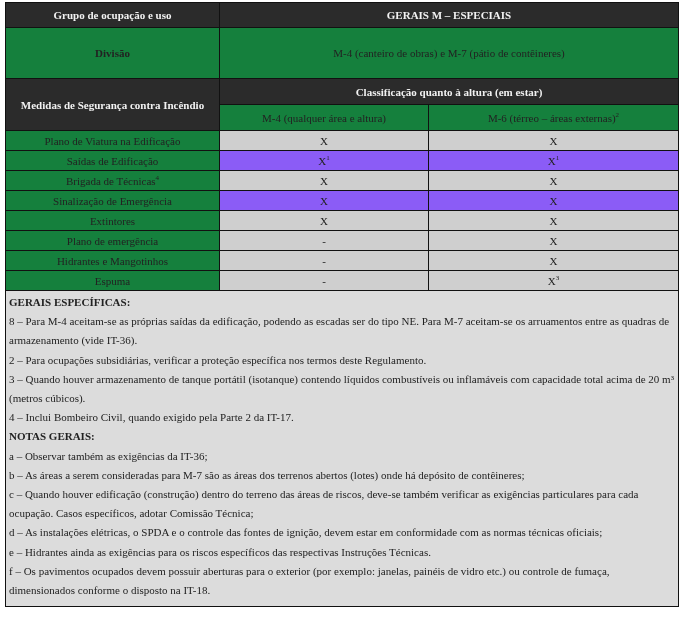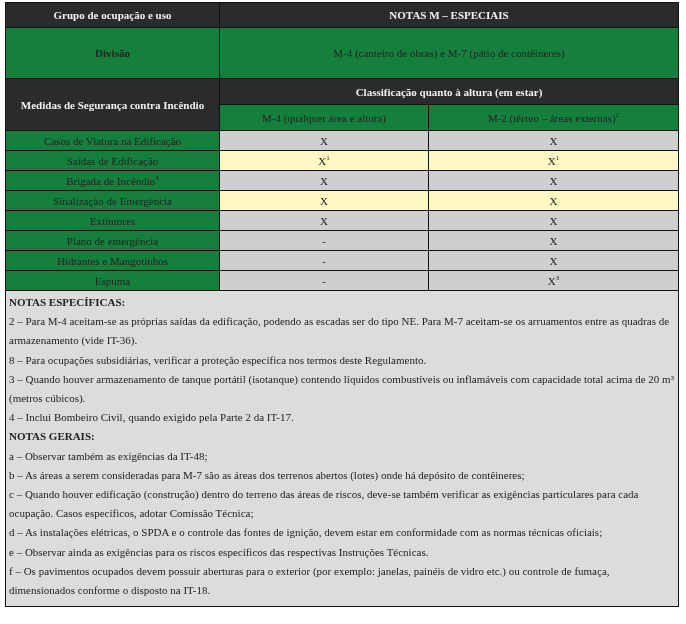--- a/index.html
+++ b/index.html
@@ -34,7 +34,7 @@
   <tbody>
       <tr class="h-top">
     <td class="dark">Grupo de ocupação e uso</td>
-    <td class="dark" colspan="2">NOTAS M – ESPECIAIS</td>
+    <td class="dark" colspan="2">GERAIS M – ESPECIAIS</td>
   </tr>
   <tr class="h-div">
     <td class="light" style="font-weight:bold">Divisão</td>

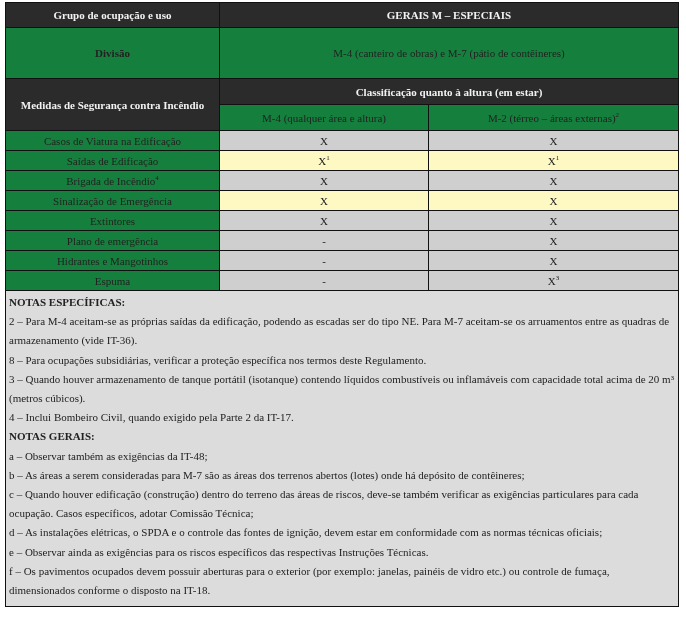--- a/index.html
+++ b/index.html
@@ -46,7 +46,7 @@
   </tr>
   <tr class="h-sub">
     <td class="light"><span>M-4 (qualquer área e altura)</span><sup></sup></td>
-    <td class="light"><span>M-2 (térreo – áreas externas)</span><sup>2</sup></td>
+    <td class="light"><span>M-6 (térreo – áreas externas)</span><sup>2</sup></td>
   </tr>
   </tbody>
     <tbody id="rows">

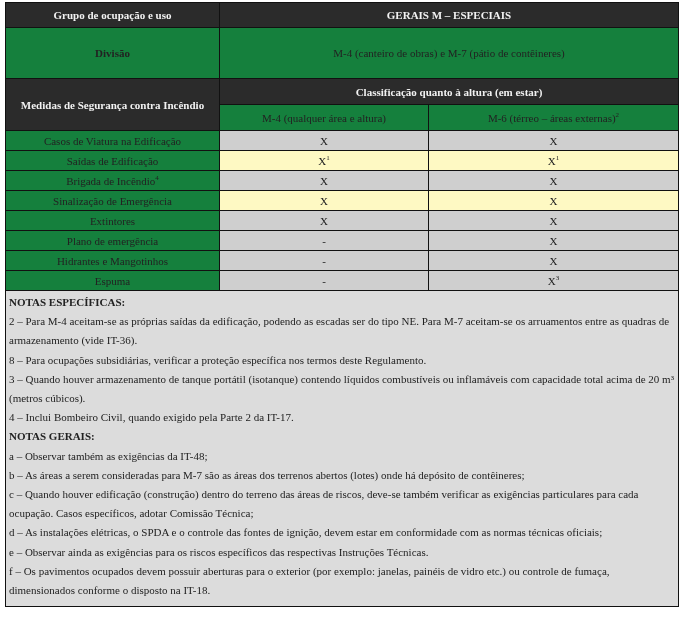--- a/index.html
+++ b/index.html
@@ -51,7 +51,7 @@
   </tbody>
     <tbody id="rows">
       <tr class="row">
-        <td class="light"><span>Casos de Viatura na Edificação</span><sup></sup></td>
+        <td class="light"><span>Plano de Viatura na Edificação</span><sup></sup></td>
         <td class="mid"><span>X</span><sup></sup></td>
         <td class="mid"><span>X</span><sup></sup></td>
       </tr>

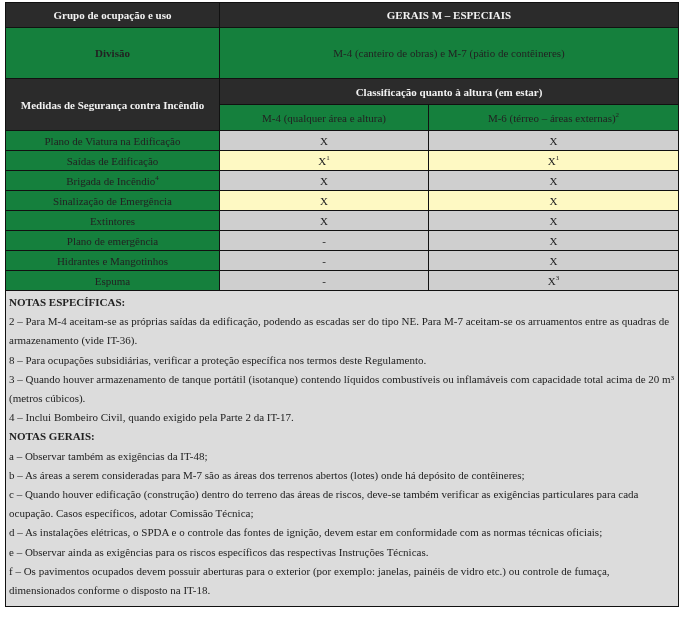--- a/index.html
+++ b/index.html
@@ -11,7 +11,7 @@
   .dark { background: #2b2b2b; color: #f2f2f2; font-weight: bold; }
   .light { background: #15803d; }
   .mid { background: #cfcfcf; }
-  .white { background: #fef9c3; }
+  .white { background: #8b5cf6; }
   .h-top td { height: 24px; }
   .h-div td { height: 50px; }
   .h-cls td { height: 25px; }

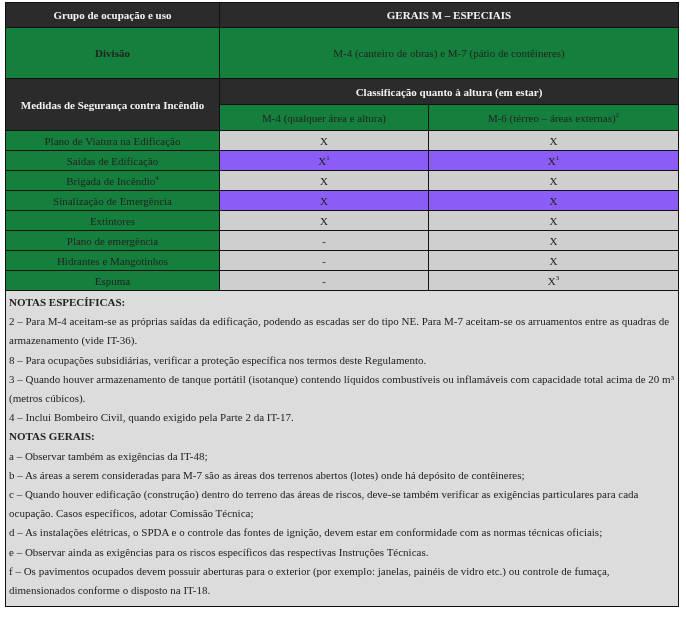--- a/index.html
+++ b/index.html
@@ -61,7 +61,7 @@
         <td class="white"><span>X</span><sup>1</sup></td>
       </tr>
       <tr class="row">
-        <td class="light"><span>Brigada de Incêndio</span><sup>4</sup></td>
+        <td class="light"><span>Brigada de Técnicas</span><sup>4</sup></td>
         <td class="mid"><span>X</span><sup></sup></td>
         <td class="mid"><span>X</span><sup></sup></td>
       </tr>

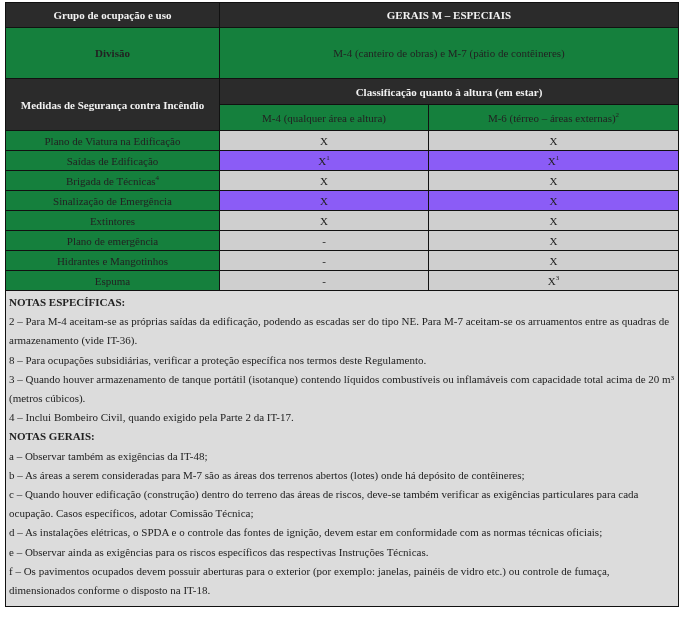--- a/index.html
+++ b/index.html
@@ -94,7 +94,7 @@
   <tbody>
       <tr>
     <td colspan="3" class="notes">
-      <div class="nh">NOTAS ESPECÍFICAS:</div>
+      <div class="nh">GERAIS ESPECÍFICAS:</div>
       <div id="specific-notes">
             <div>2 – Para M-4 aceitam-se as próprias saídas da edificação, podendo as escadas ser do tipo NE. Para M-7 aceitam-se os arruamentos entre as quadras de armazenamento (vide IT-36).</div>
             <div>8 – Para ocupações subsidiárias, verificar a proteção específica nos termos deste Regulamento.</div>

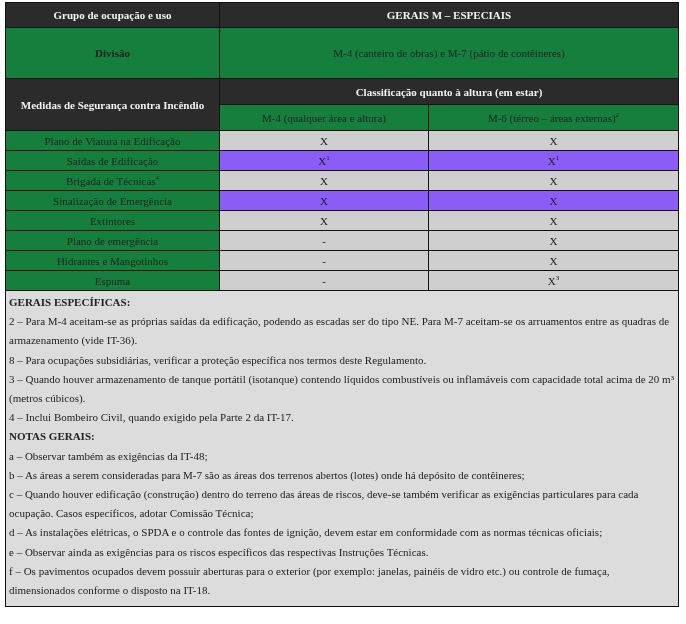--- a/index.html
+++ b/index.html
@@ -96,7 +96,7 @@
     <td colspan="3" class="notes">
       <div class="nh">GERAIS ESPECÍFICAS:</div>
       <div id="specific-notes">
-            <div>2 – Para M-4 aceitam-se as próprias saídas da edificação, podendo as escadas ser do tipo NE. Para M-7 aceitam-se os arruamentos entre as quadras de armazenamento (vide IT-36).</div>
+            <div>8 – Para M-4 aceitam-se as próprias saídas da edificação, podendo as escadas ser do tipo NE. Para M-7 aceitam-se os arruamentos entre as quadras de armazenamento (vide IT-36).</div>
             <div>8 – Para ocupações subsidiárias, verificar a proteção específica nos termos deste Regulamento.</div>
             <div>3 – Quando houver armazenamento de tanque portátil (isotanque) contendo líquidos combustíveis ou inflamáveis com capacidade total acima de 20 m³ (metros cúbicos).</div>
             <div>4 – Inclui Bombeiro Civil, quando exigido pela Parte 2 da IT-17.</div>

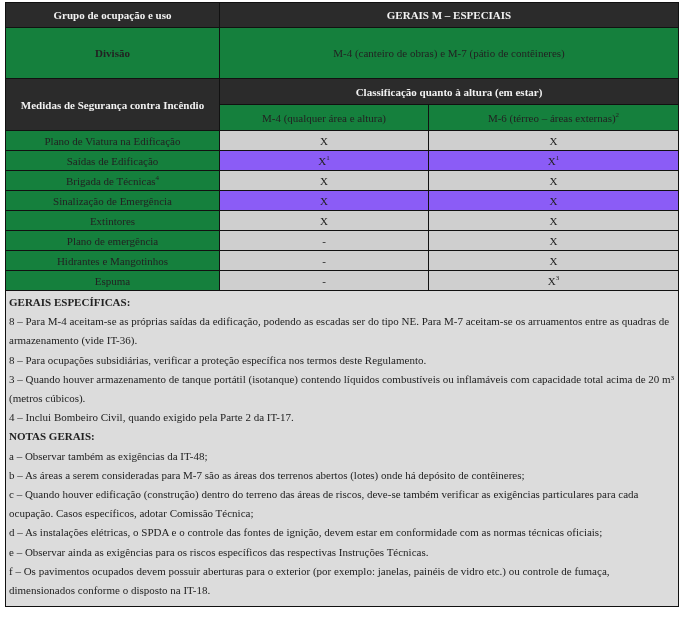--- a/index.html
+++ b/index.html
@@ -97,7 +97,7 @@
       <div class="nh">GERAIS ESPECÍFICAS:</div>
       <div id="specific-notes">
             <div>8 – Para M-4 aceitam-se as próprias saídas da edificação, podendo as escadas ser do tipo NE. Para M-7 aceitam-se os arruamentos entre as quadras de armazenamento (vide IT-36).</div>
-            <div>8 – Para ocupações subsidiárias, verificar a proteção específica nos termos deste Regulamento.</div>
+            <div>2 – Para ocupações subsidiárias, verificar a proteção específica nos termos deste Regulamento.</div>
             <div>3 – Quando houver armazenamento de tanque portátil (isotanque) contendo líquidos combustíveis ou inflamáveis com capacidade total acima de 20 m³ (metros cúbicos).</div>
             <div>4 – Inclui Bombeiro Civil, quando exigido pela Parte 2 da IT-17.</div>
           </div>

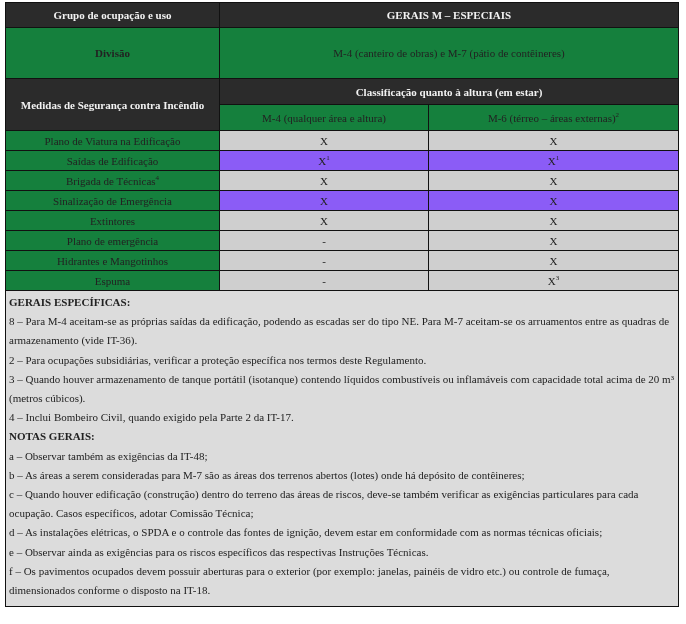--- a/index.html
+++ b/index.html
@@ -103,7 +103,7 @@
           </div>
       <div class="nh">NOTAS GERAIS:</div>
       <div id="general-notes">
-            <div>a – Observar também as exigências da IT-48;</div>
+            <div>a – Observar também as exigências da IT-36;</div>
             <div>b – As áreas a serem consideradas para M-7 são as áreas dos terrenos abertos (lotes) onde há depósito de contêineres;</div>
             <div>c – Quando houver edificação (construção) dentro do terreno das áreas de riscos, deve-se também verificar as exigências particulares para cada ocupação. Casos específicos, adotar Comissão Técnica;</div>
             <div>d – As instalações elétricas, o SPDA e o controle das fontes de ignição, devem estar em conformidade com as normas técnicas oficiais;</div>

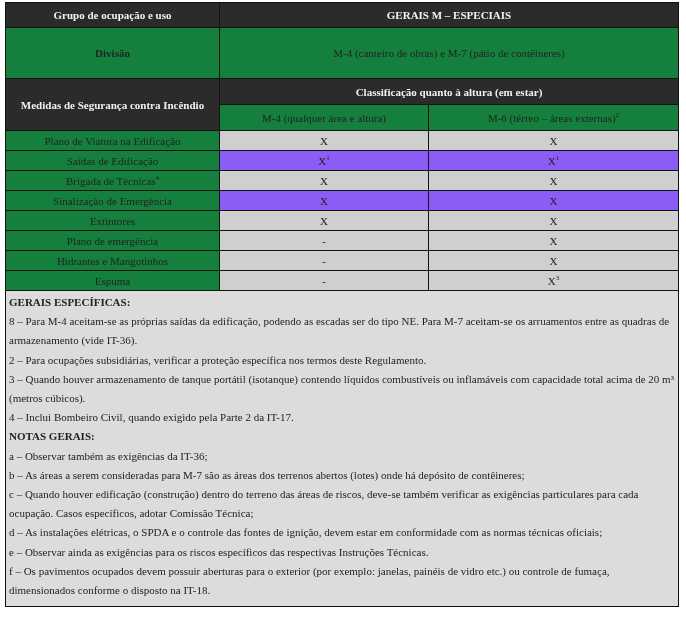--- a/index.html
+++ b/index.html
@@ -107,7 +107,7 @@
             <div>b – As áreas a serem consideradas para M-7 são as áreas dos terrenos abertos (lotes) onde há depósito de contêineres;</div>
             <div>c – Quando houver edificação (construção) dentro do terreno das áreas de riscos, deve-se também verificar as exigências particulares para cada ocupação. Casos específicos, adotar Comissão Técnica;</div>
             <div>d – As instalações elétricas, o SPDA e o controle das fontes de ignição, devem estar em conformidade com as normas técnicas oficiais;</div>
-            <div>e – Observar ainda as exigências para os riscos específicos das respectivas Instruções Técnicas.</div>
+            <div>e – Hidrantes ainda as exigências para os riscos específicos das respectivas Instruções Técnicas.</div>
             <div>f – Os pavimentos ocupados devem possuir aberturas para o exterior (por exemplo: janelas, painéis de vidro etc.) ou controle de fumaça, dimensionados conforme o disposto na IT-18.</div>
           </div>
     </td>

